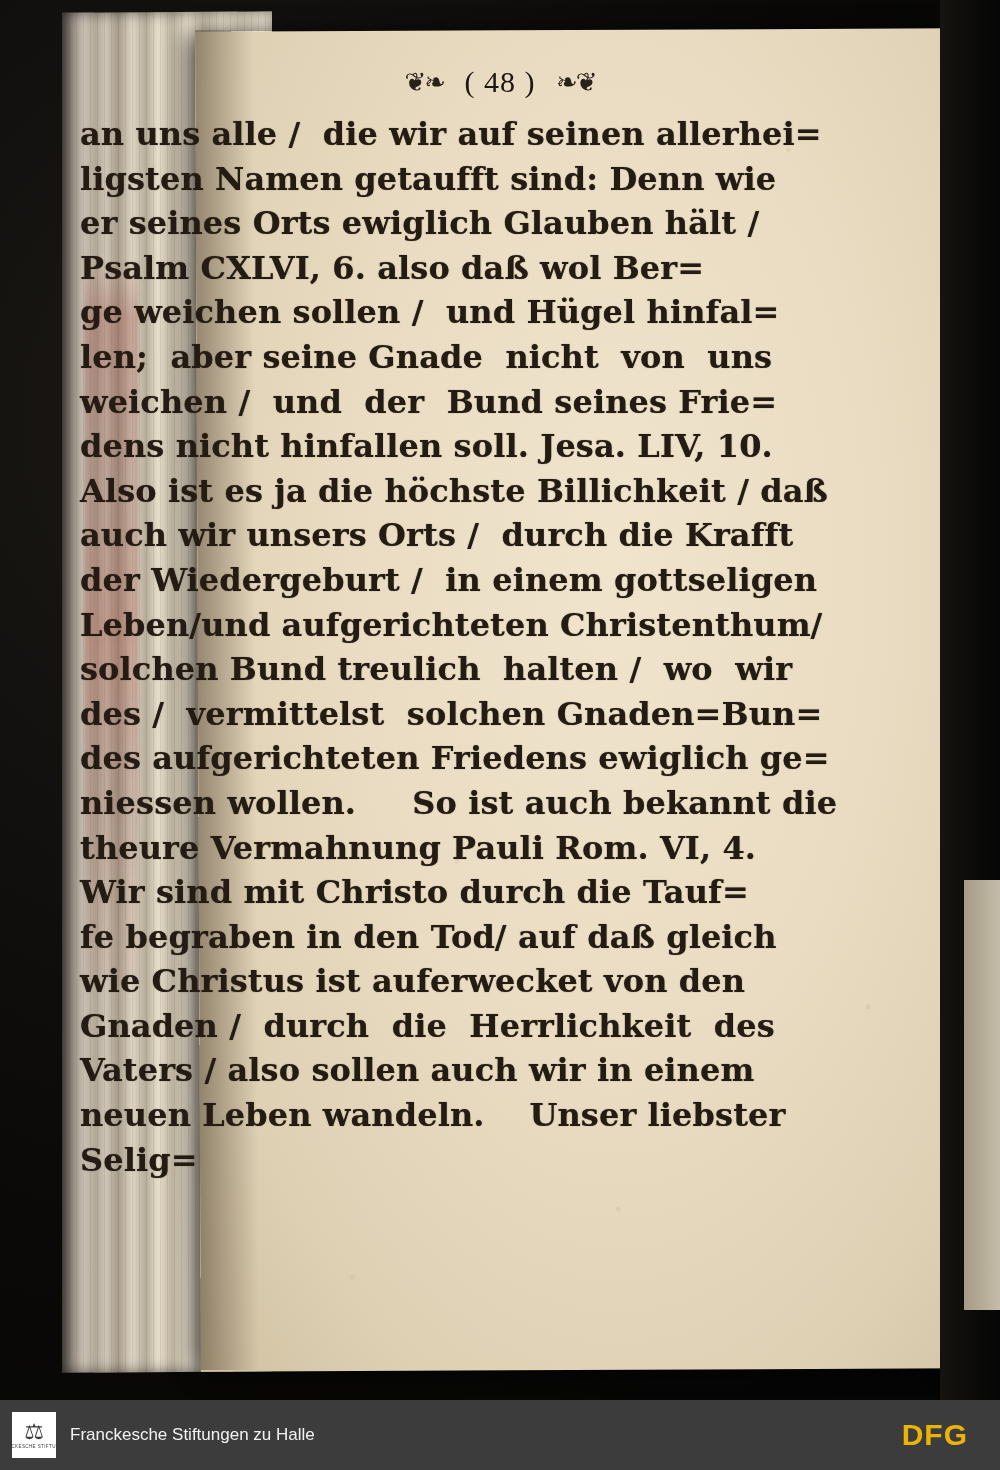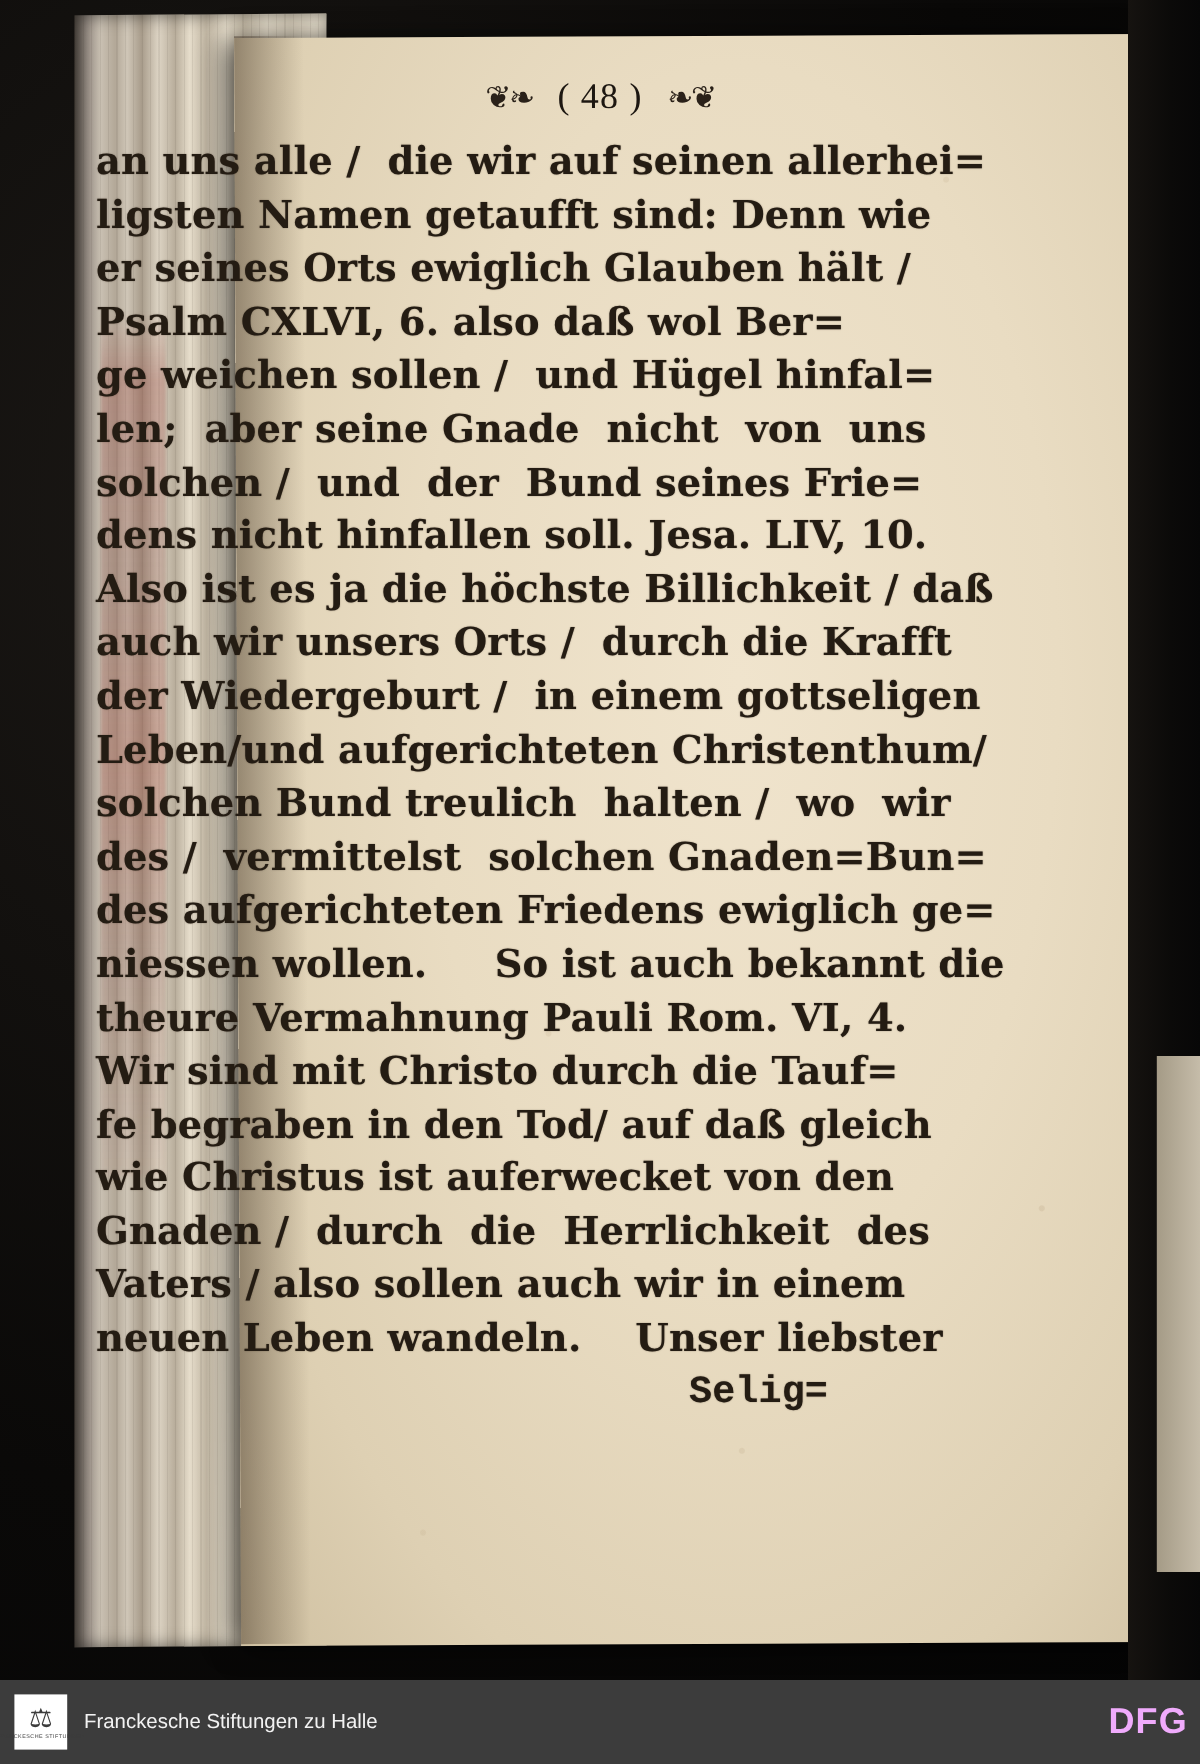--- a/index.html
+++ b/index.html
@@ -271,7 +271,7 @@
     <span class="ln">Psalm CXLVI, 6. also daß wol Ber=</span>
     <span class="ln">ge weichen sollen /  und Hügel hinfal=</span>
     <span class="ln">len;  aber seine Gnade  nicht  von  uns</span>
-    <span class="ln">solchen /  und  der  Bund seines Frie=</span>
+    <span class="ln">weichen /  und  der  Bund seines Frie=</span>
     <span class="ln">dens nicht hinfallen soll. Jesa. LIV, 10.</span>
     <span class="ln">Also ist es ja die höchste Billichkeit / daß</span>
     <span class="ln">auch wir unsers Orts /  durch die Krafft</span>

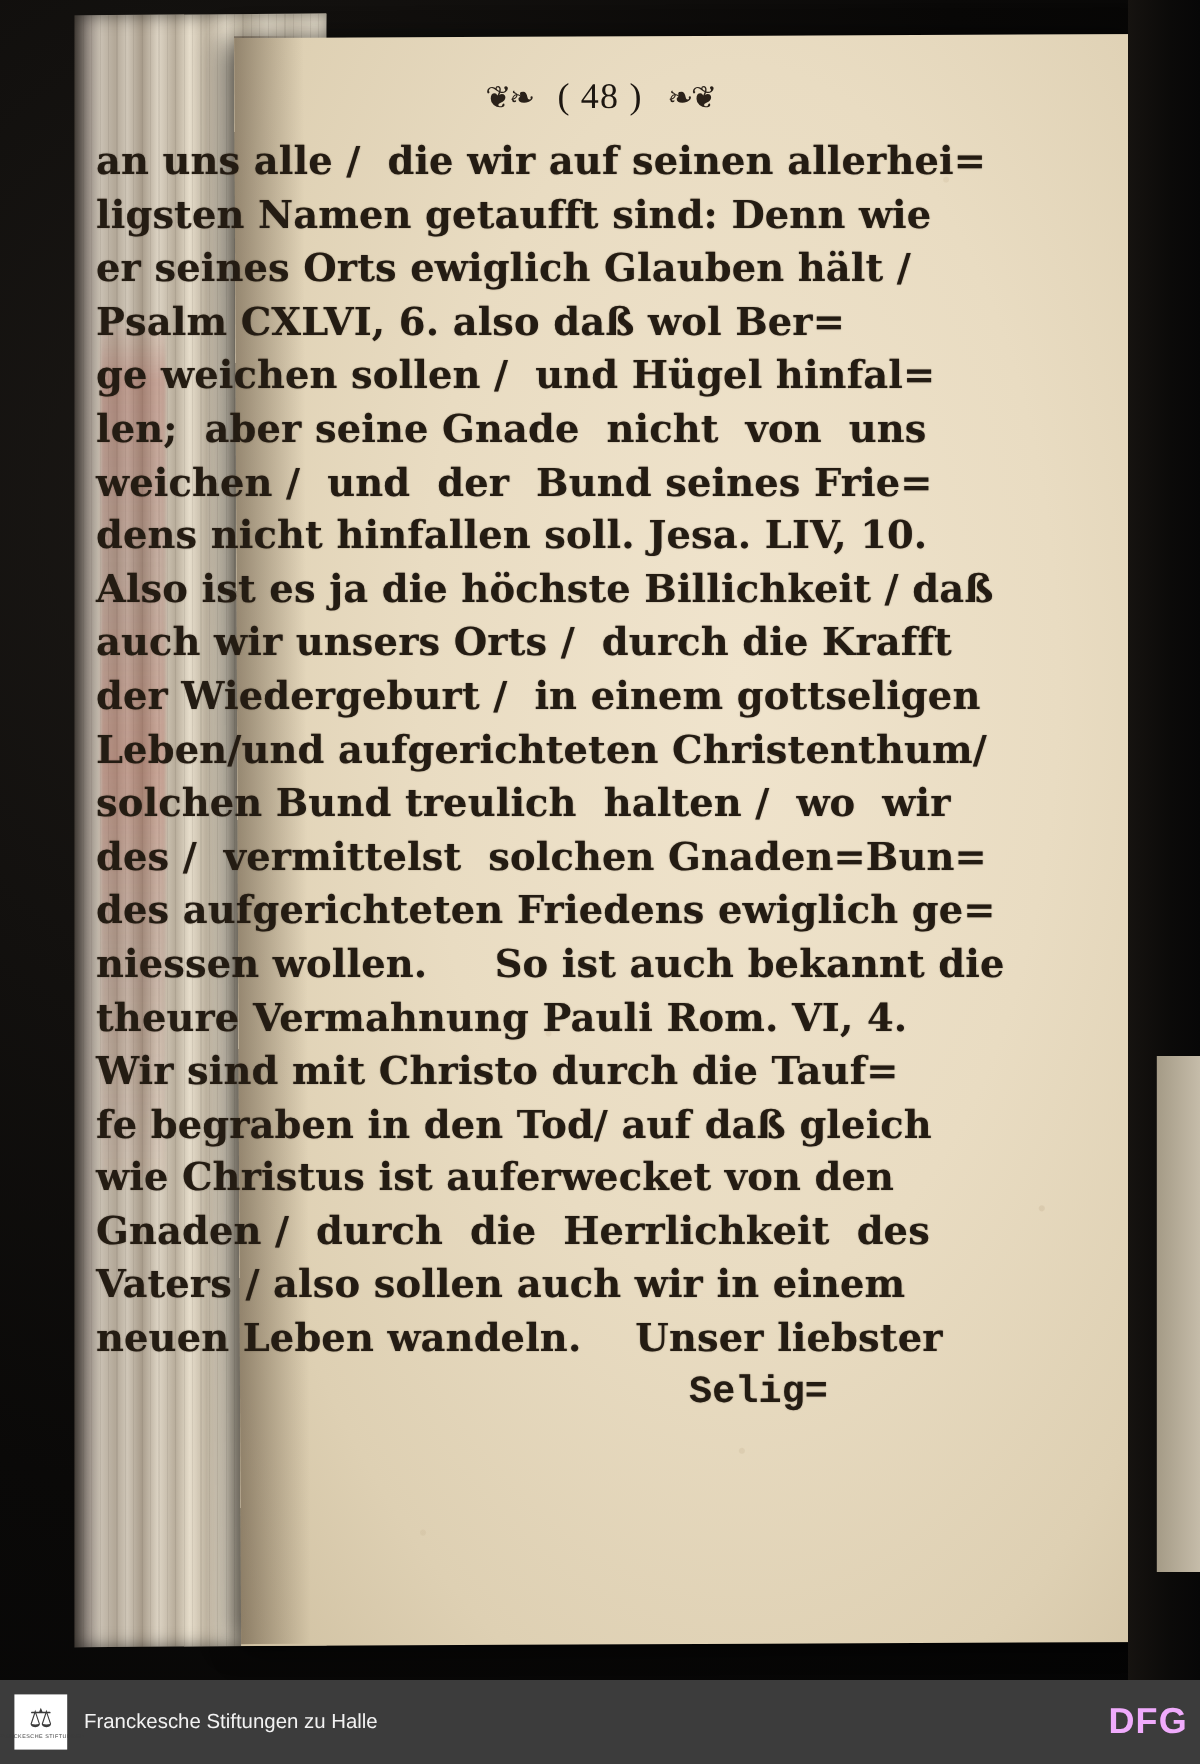--- a/index.html
+++ b/index.html
@@ -183,8 +183,7 @@
     white-space: pre;
   }
   #body-text .ln.last {
-    text-align: right;
-    font-family: Liberation Mono, monospace;
+    text-align: left;
   }
 
   

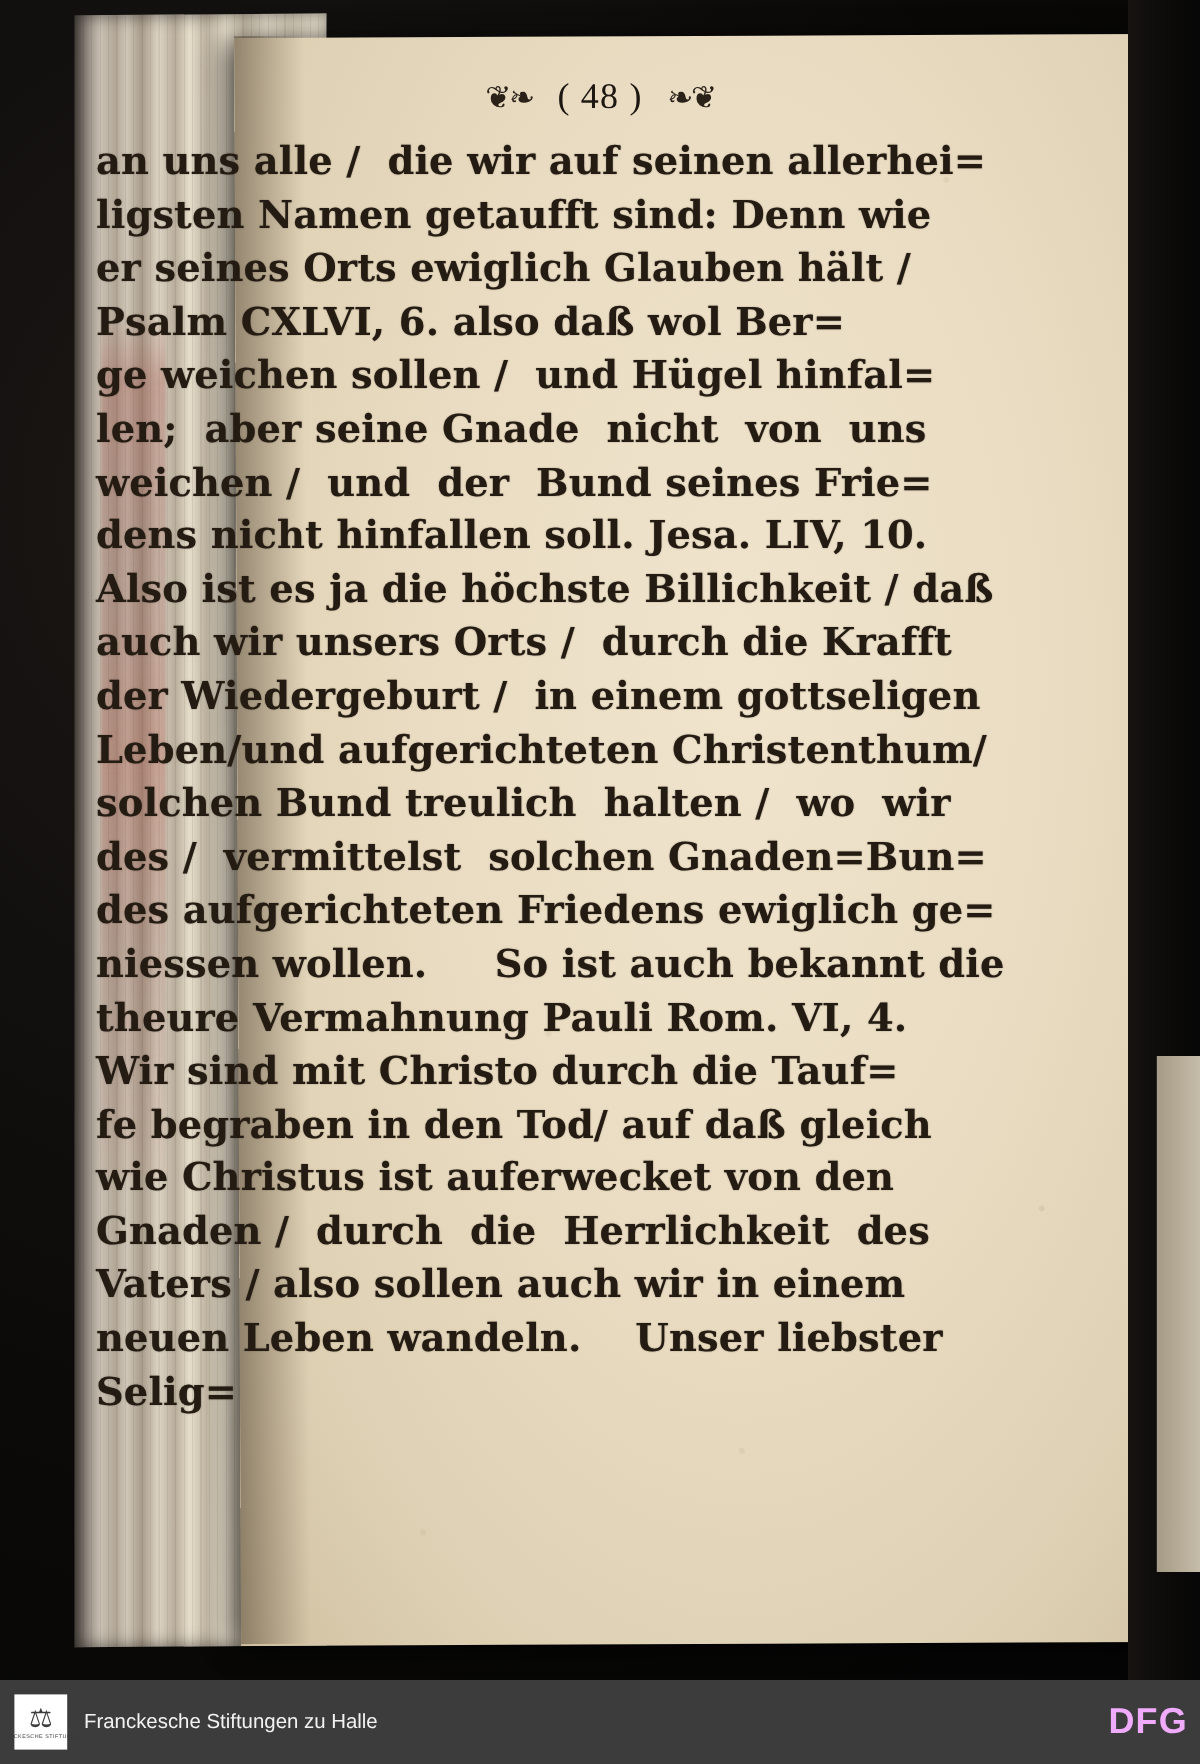--- a/index.html
+++ b/index.html
@@ -233,11 +233,11 @@
     text-align: center;
   }
   #footer-right {
-    padding-right: 10px;
+    padding-right: 32px;
     font-size: 30px;
     font-weight: 700;
     letter-spacing: 1px;
-    color: #f0abfc;
+    color: #eab308;
   }
 </style>
 </head>

